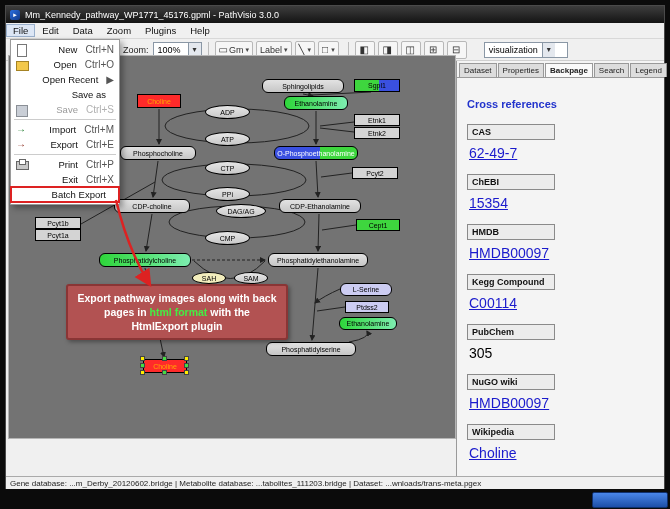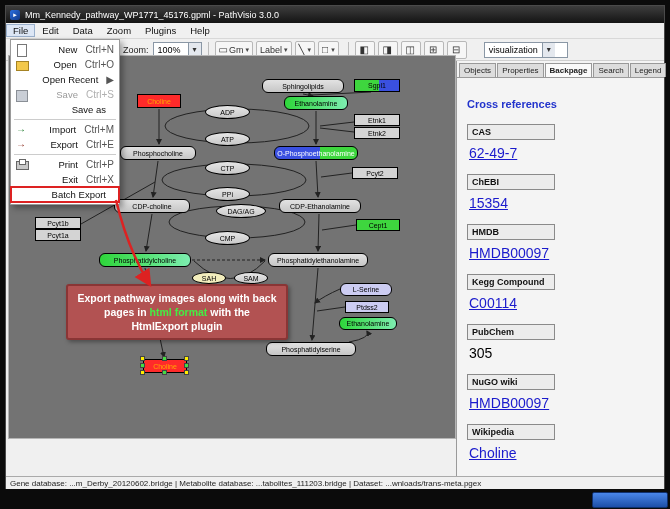--- a/index.html
+++ b/index.html
@@ -319,7 +319,7 @@
 
     <div id="rightpanel">
       <div id="tabs">
-          <span class="tab">Objects</span>
+          <span class="tab">Dataset</span>
           <span class="tab">Properties</span>
           <span class="tab active">Backpage</span>
           <span class="tab">Search</span>

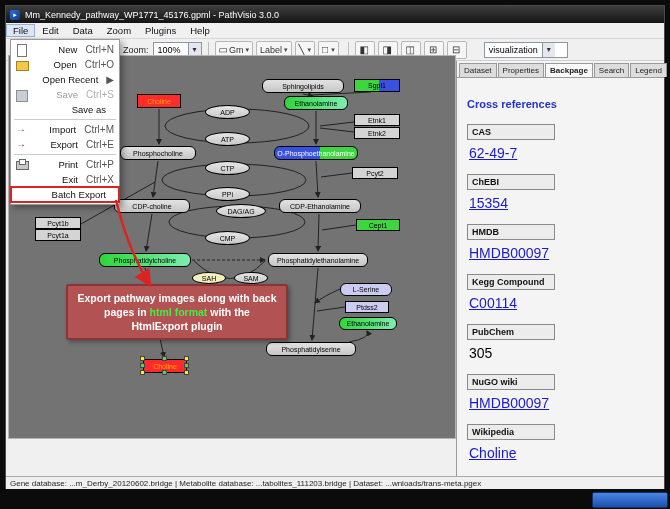--- a/index.html
+++ b/index.html
@@ -361,15 +361,15 @@
         <span class="fm-label">Open Recent</span>
         <span class="fm-sc">▶</span>
       </div>
+      <div class="fm-item">
+        <span class="fm-ic "></span>
+        <span class="fm-label">Save as</span>
+        <span class="fm-sc"></span>
+      </div>
       <div class="fm-item disabled">
         <span class="fm-ic ic-save"></span>
         <span class="fm-label">Save</span>
         <span class="fm-sc">Ctrl+S</span>
-      </div>
-      <div class="fm-item">
-        <span class="fm-ic "></span>
-        <span class="fm-label">Save as</span>
-        <span class="fm-sc"></span>
       </div>
       <div class="fm-sep"></div>
       <div class="fm-item">

